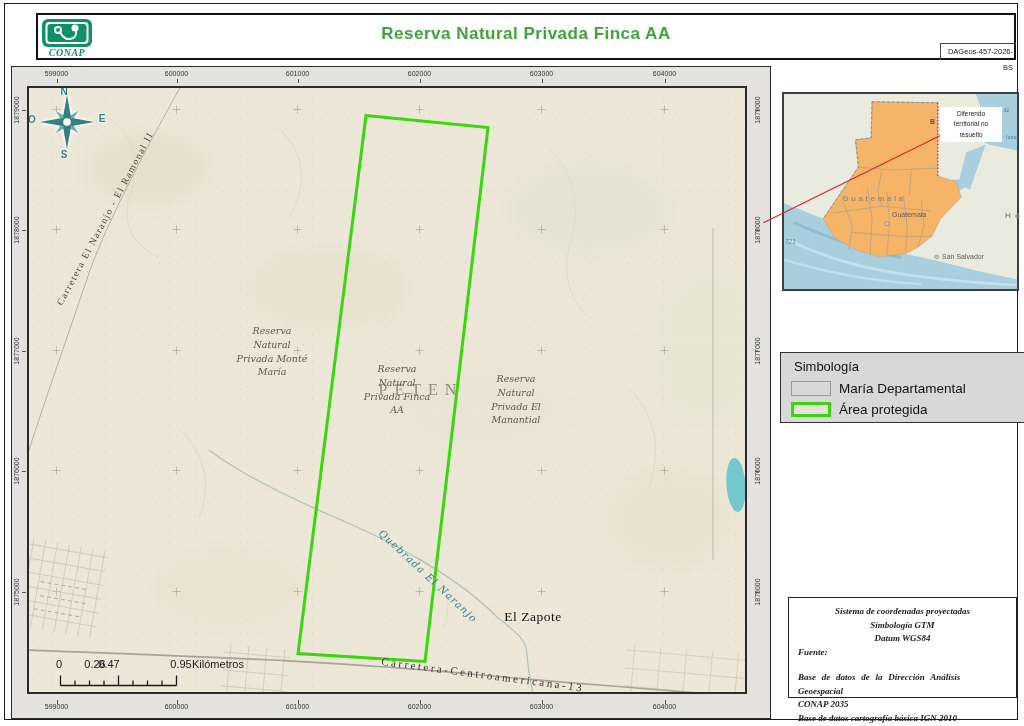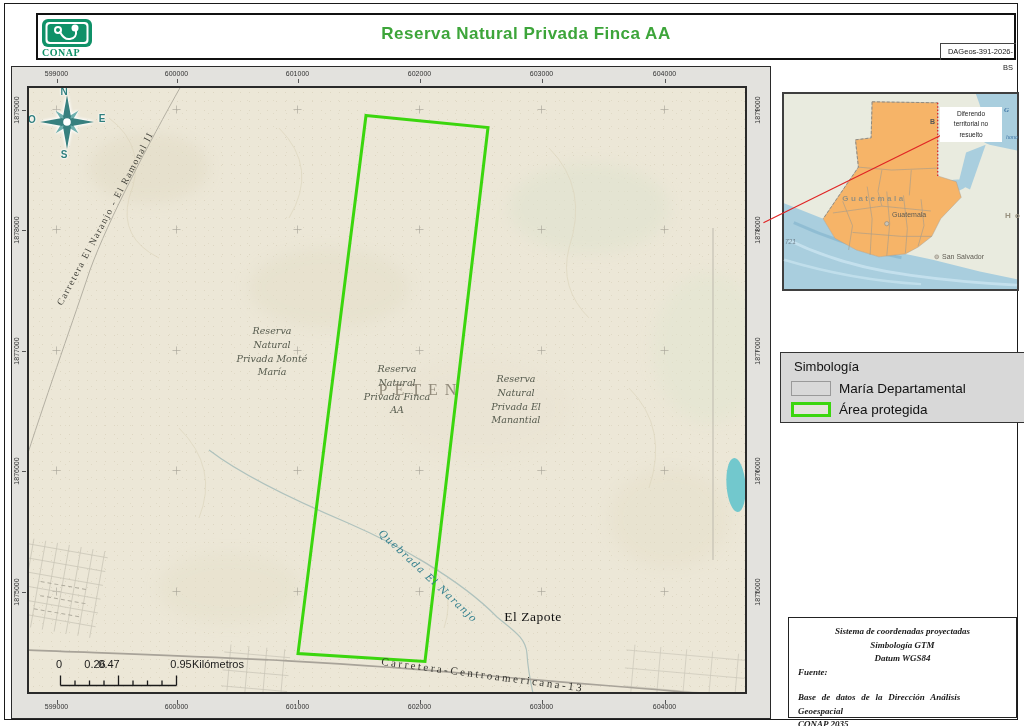--- a/index.html
+++ b/index.html
@@ -14,8 +14,8 @@
     display:flex;align-items:center;justify-content:center;}
   #map-title{font-size:17px;font-weight:bold;color:#3da53a;letter-spacing:.5px;padding-bottom:6px;}
   #logo{left:42px;top:19px;width:50px;height:28px;}
-  #logo-word{left:42px;top:47px;width:50px;font-family:"Liberation Serif",serif;
-    font-weight:bold;font-size:10px;color:#0f9168;letter-spacing:.5px;}
+  #logo-word{left:42px;top:47px;width:50px;text-align:center;font-family:"Liberation Serif",serif;
+    font-weight:bold;font-size:10px;color:#0f9168;letter-spacing:.5px;font-style:italic;}
   #dageos-cell{left:902px;top:28px;width:76px;height:17px;border-left:1px solid #444;border-top:1px solid #444;
     font-size:7.5px;color:#222;text-align:right;line-height:16px;padding-right:3px;}
 

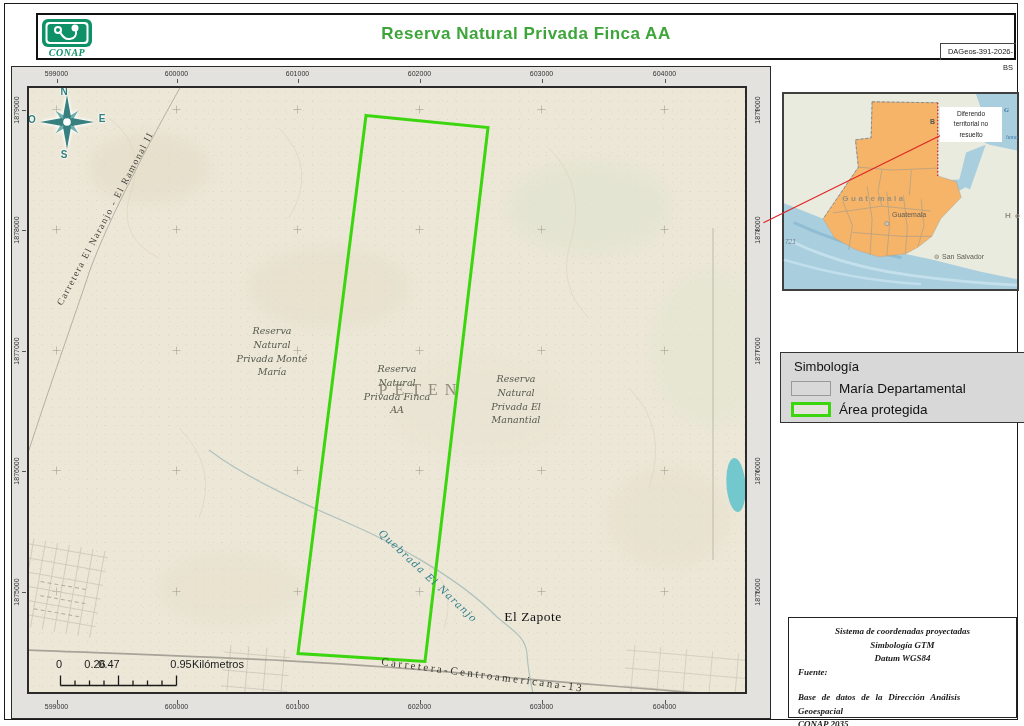--- a/index.html
+++ b/index.html
@@ -68,7 +68,7 @@
 
   <div class="abs" id="title-box">
     <span id="map-title">Reserva Natural Privada Finca AA</span>
-    <div class="abs" id="dageos-cell">DAGeos-391-2026-BS</div>
+    <div class="abs" id="dageos-cell">DAGeos-457-2026-BS</div>
   </div>
   <div class="abs" id="logo">
     <svg width="50" height="28" viewBox="0 0 50 28">

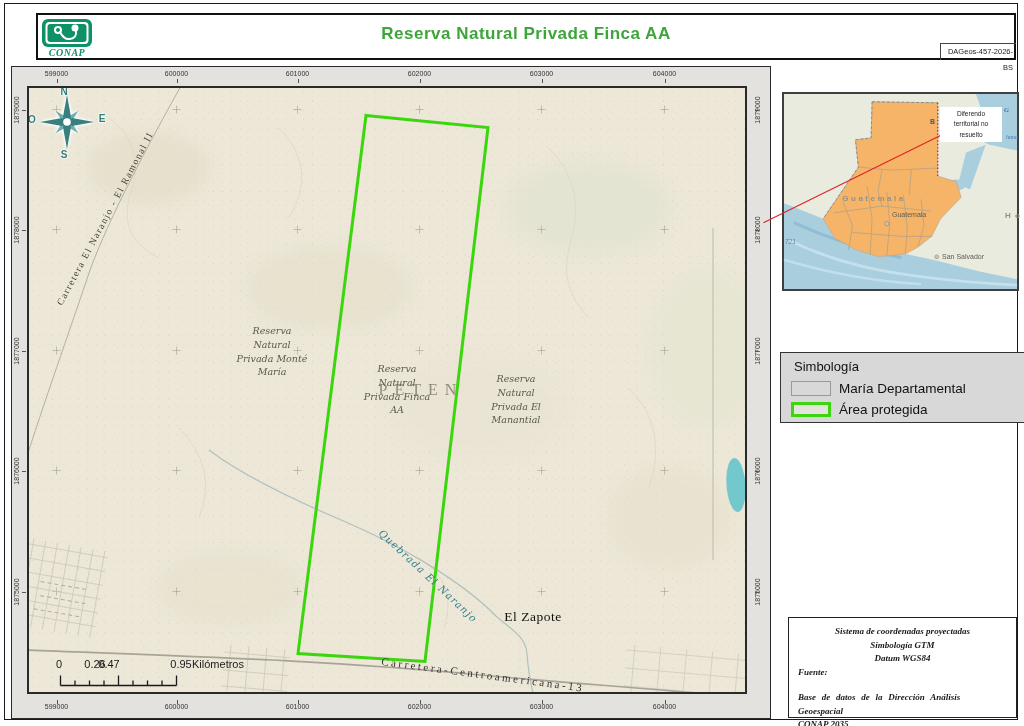--- a/index.html
+++ b/index.html
@@ -54,7 +54,7 @@
   .lg-label{position:absolute;left:58px;font-size:13.5px;color:#111;white-space:nowrap;}
   #sw-limite{background:#d8d8d8;border:1px solid #999;}
   #sw-area{background:#e4e4dc;border:3px solid #3bd60e;}
-  #info-box{left:788px;top:617px;width:229px;height:101px;border:1.5px solid #222;background:#fff;
+  #info-box{left:788px;top:597px;width:229px;height:101px;border:1.5px solid #222;background:#fff;
     font-family:"Liberation Serif",serif;font-style:italic;font-weight:bold;font-size:9px;color:#1a1a1a;
     padding:7px 9px;line-height:1.5;}
   .ctr{text-align:center;}

